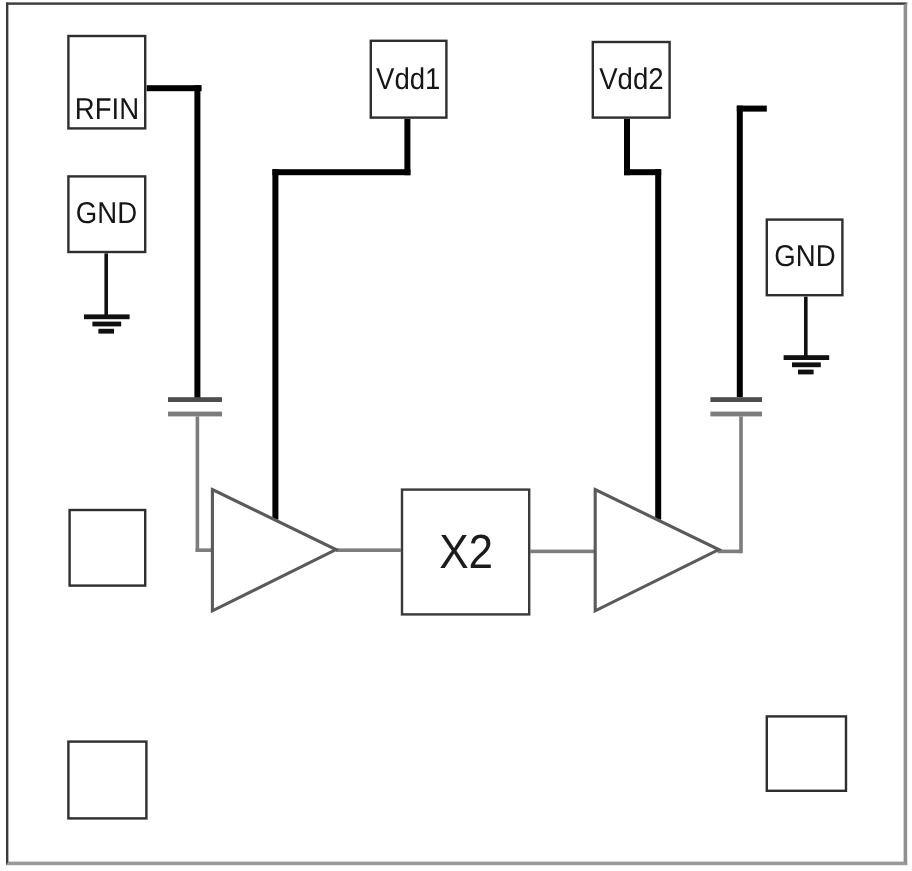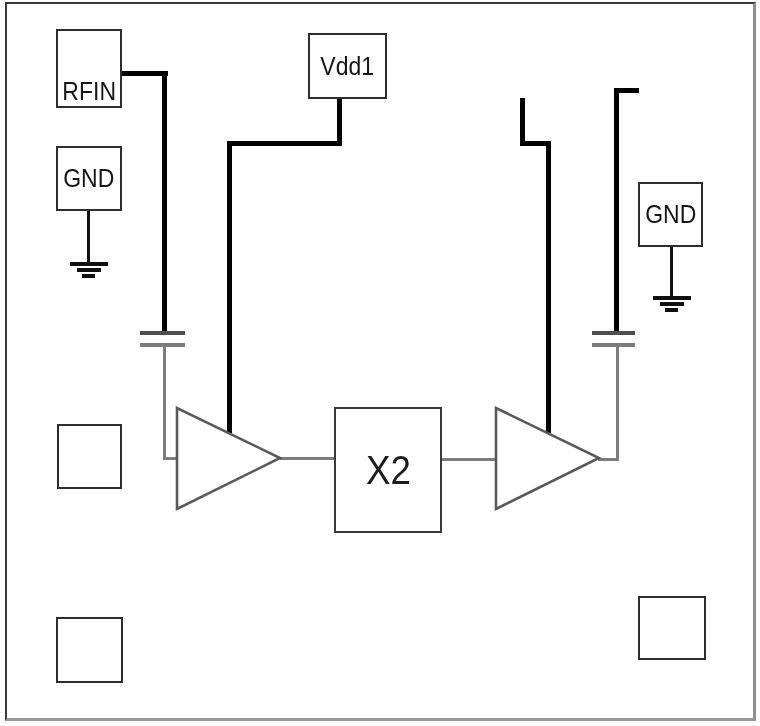--- a/index.html
+++ b/index.html
@@ -103,7 +103,7 @@
     <span class="lbl pad-label">GND</span>
   </div>
 
-  <div class="box" style="left:308px; top:33px; width:79px; height:66px;">
+  <div class="box" style="left:308px; top:33px; width:65px; height:66px;">
     <span class="lbl pad-label">Vdd1</span>
   </div>
 

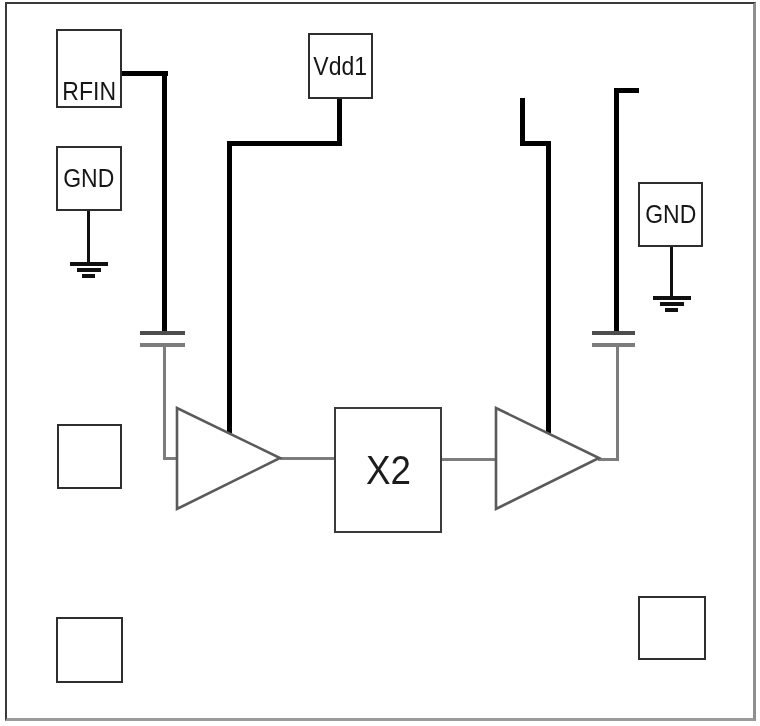--- a/index.html
+++ b/index.html
@@ -107,6 +107,9 @@
     <span class="lbl pad-label">Vdd1</span>
   </div>
 
+  <div class="box" style="left:493px; top:34px; width:66px; height:65px;">
+    <span class="lbl pad-label">Vdd2</span>
+  </div>
 
 
   <div class="box" style="left:638px; top:182px; width:65px; height:65px;">

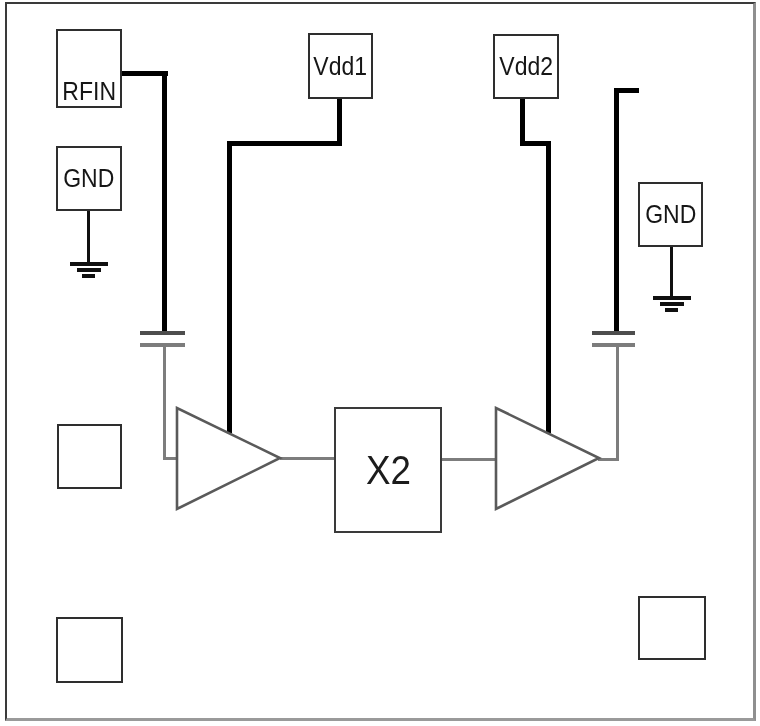--- a/index.html
+++ b/index.html
@@ -91,7 +91,7 @@
     <polygon points="2,2 2,103 105,52" fill="#ffffff" stroke="#5a5a5a" stroke-width="2.6" stroke-linejoin="miter"></polygon>
   </svg>
 
-  <div class="box" style="left:334px; top:407px; width:108px; height:126px; border-color:#3a3a3a; border-width:2px;">
+  <div class="box" style="left:334px; top:407px; width:108px; height:106px; border-color:#3a3a3a; border-width:2px;">
     <span class="lbl xlabel">X2</span>
   </div>
 

